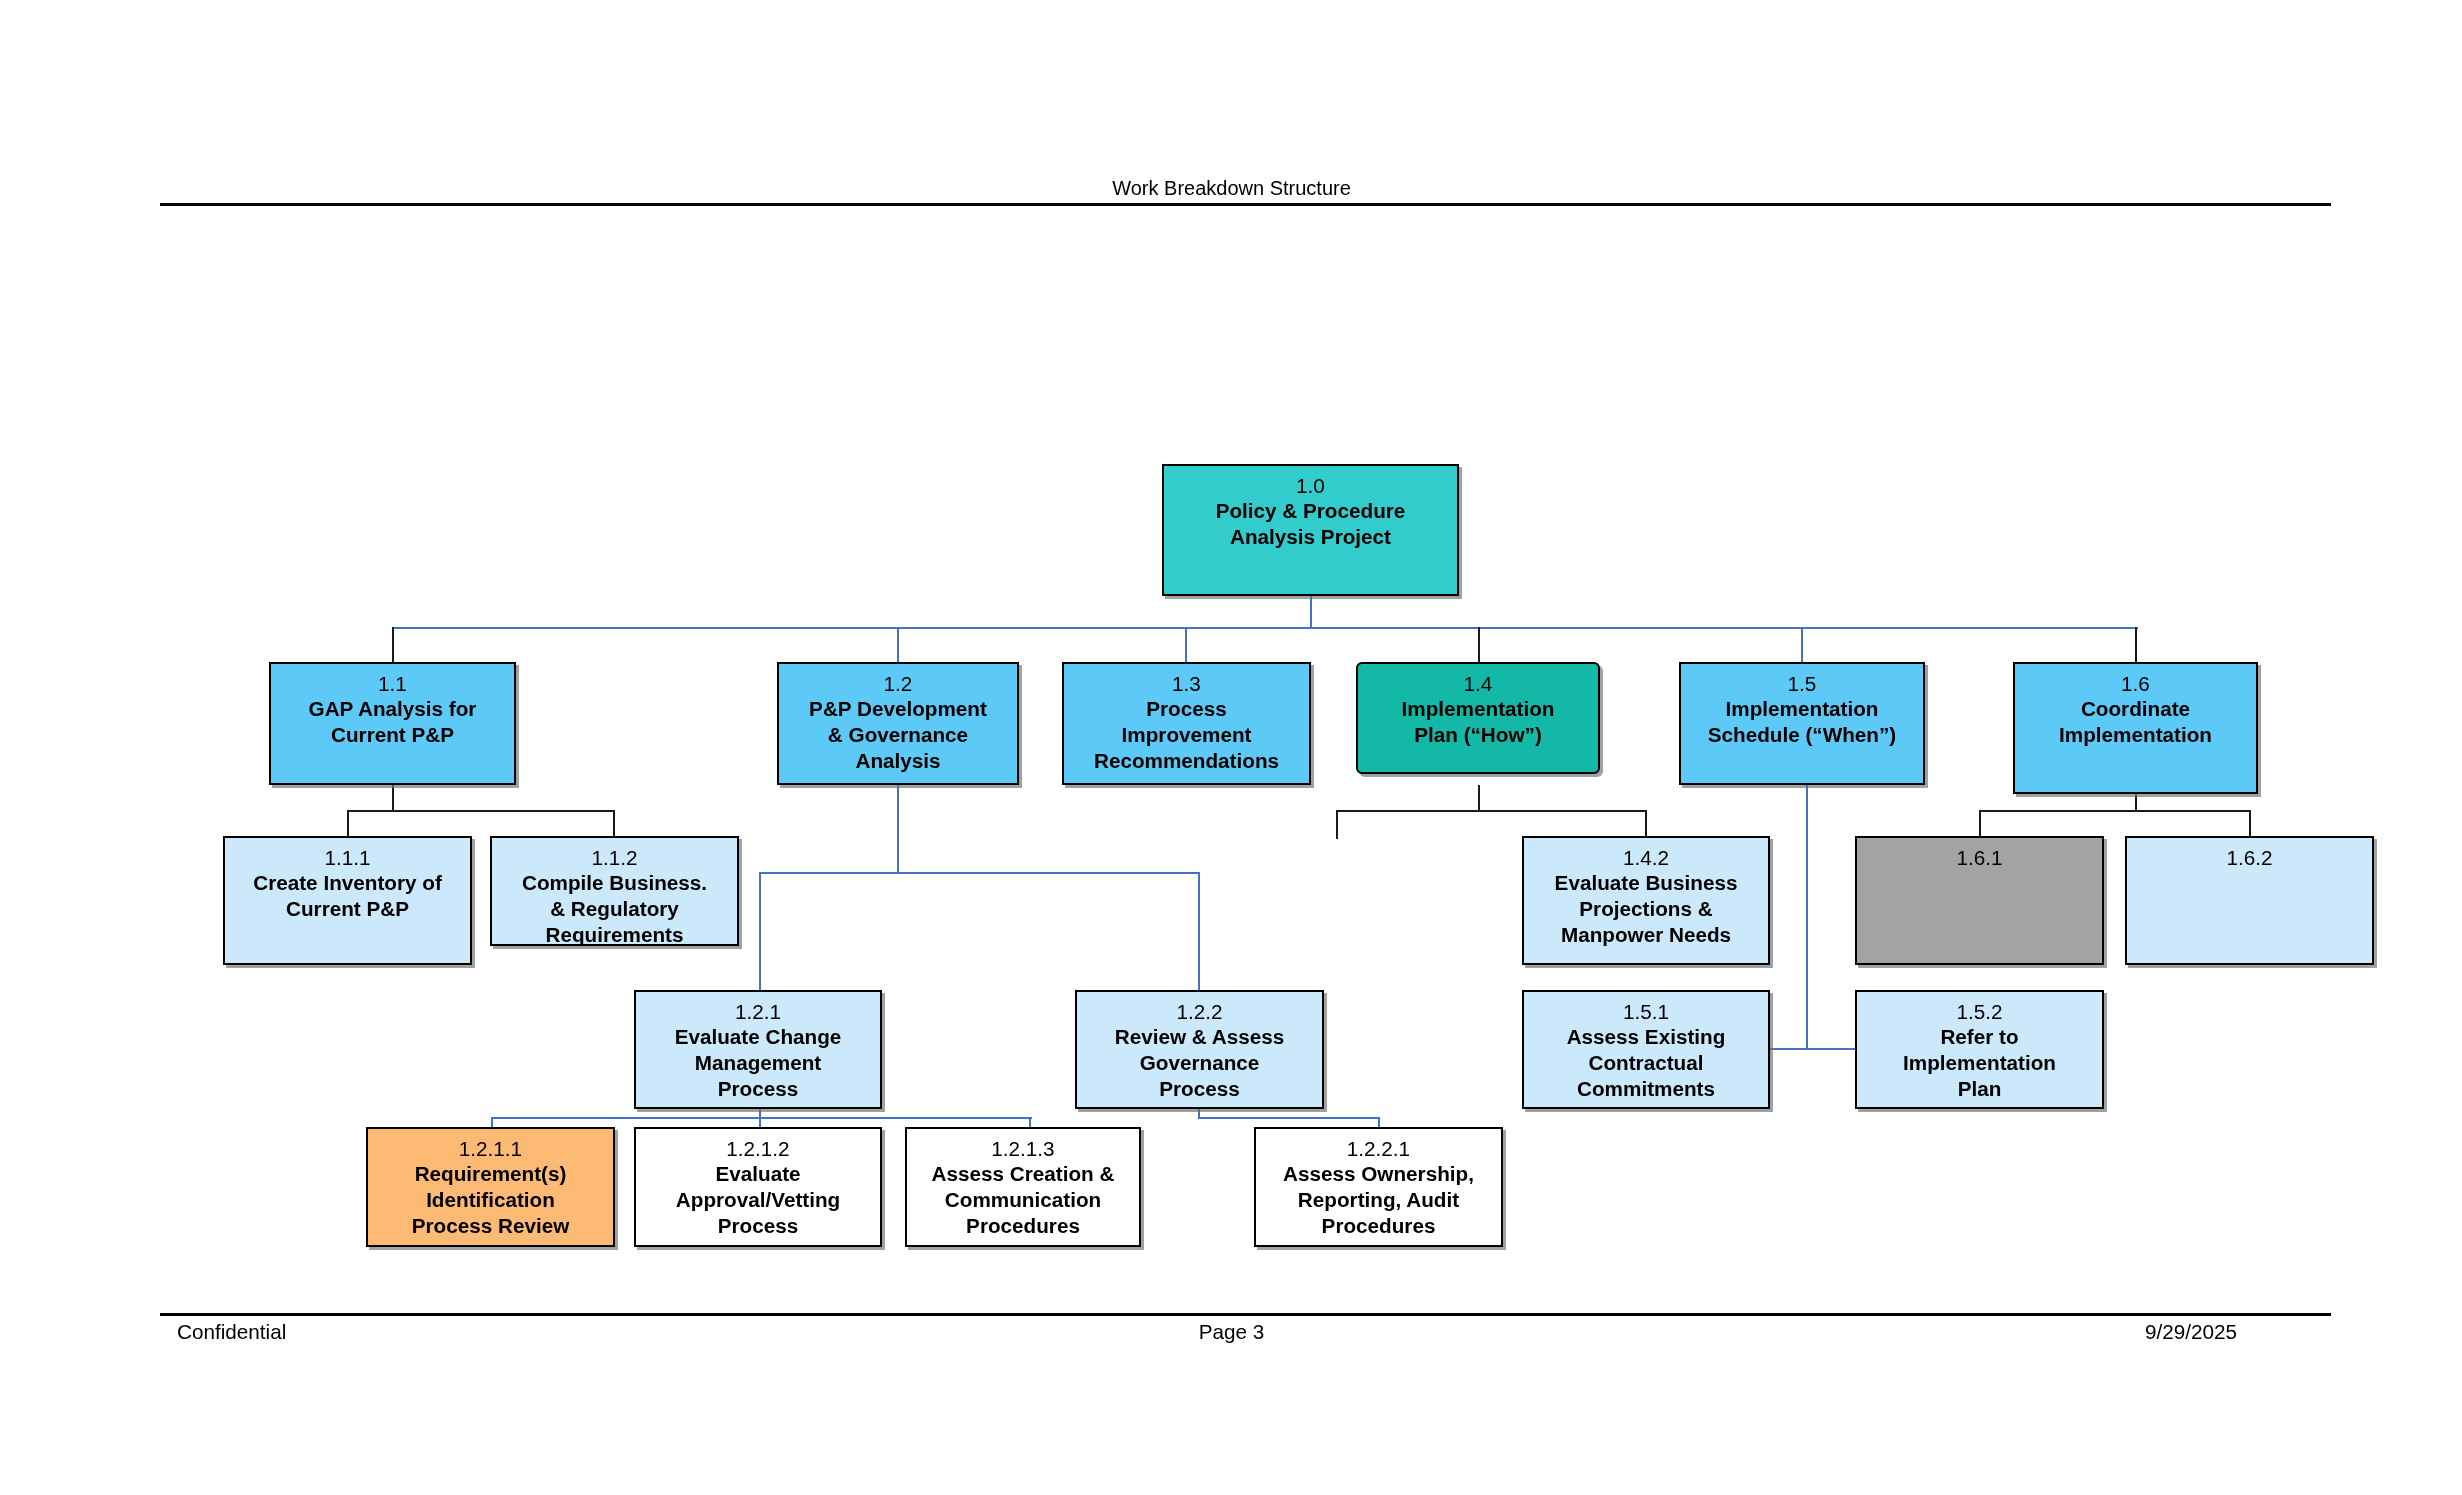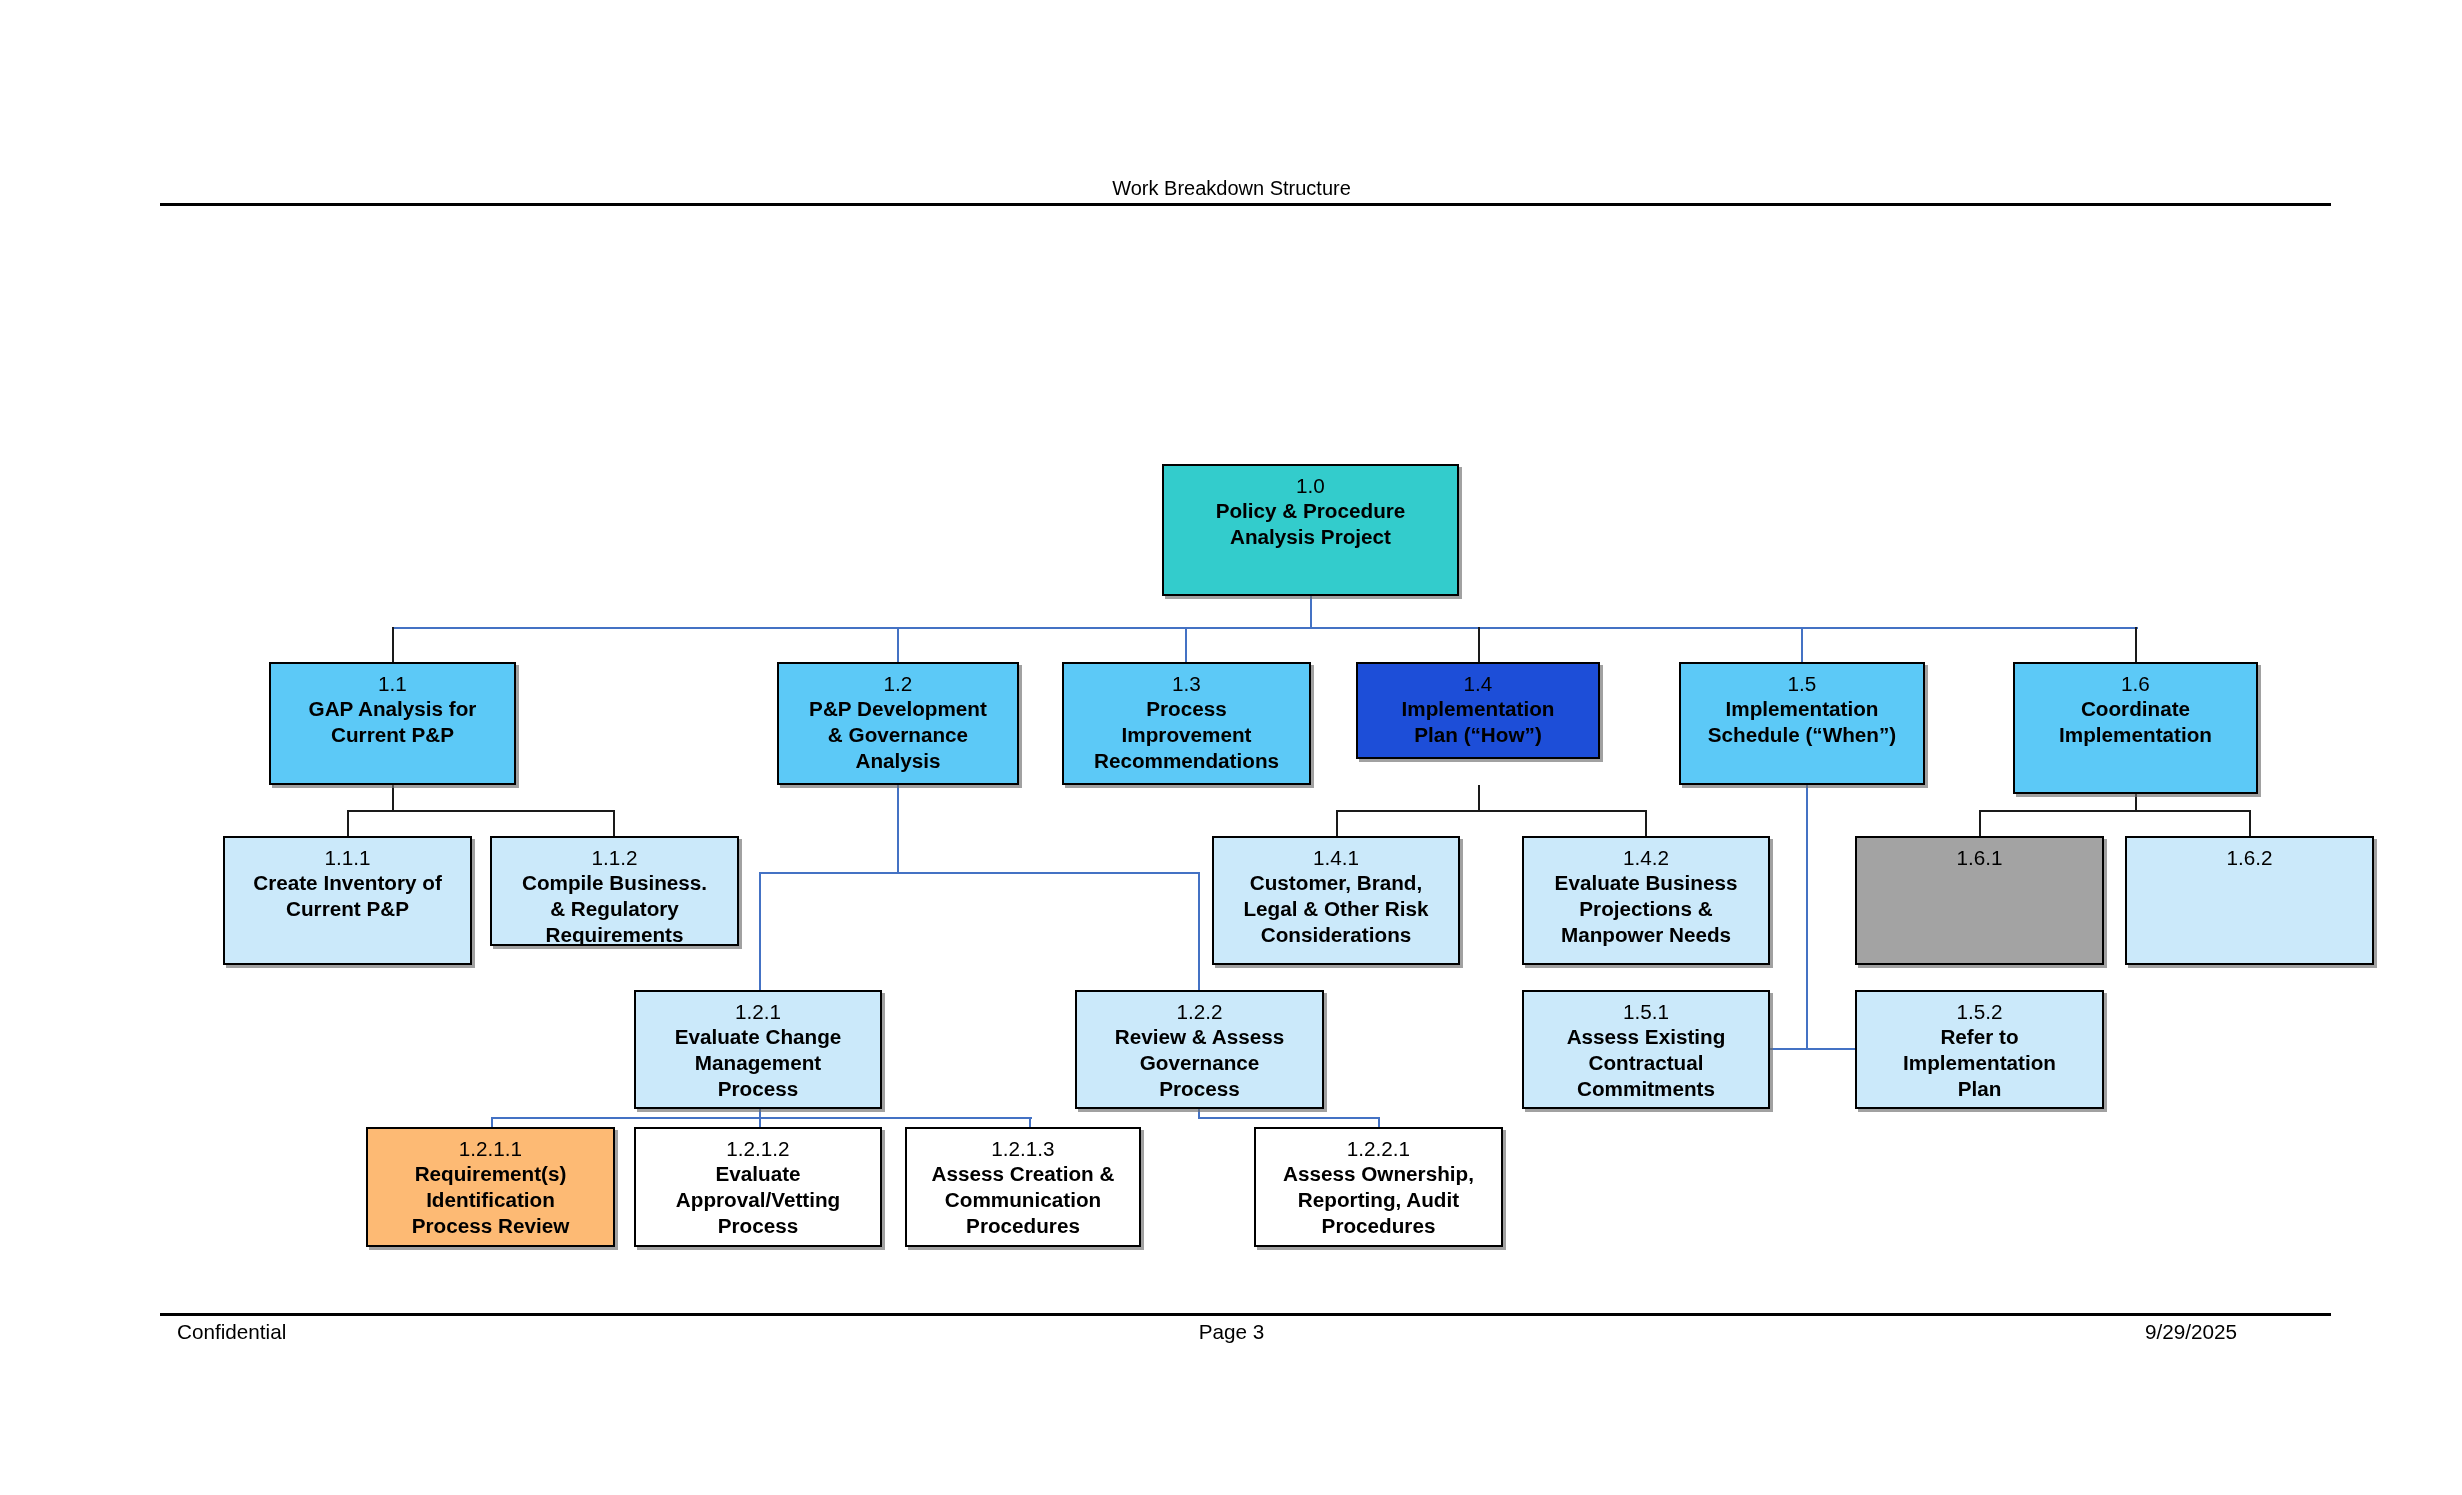--- a/index.html
+++ b/index.html
@@ -104,7 +104,7 @@
         <div class="ttl">Improvement</div>
         <div class="ttl">Recommendations</div>
       </div>
-      <div class="node" style="left: 1356px; top: 662px; width: 244px; height: 97px; background: #1d4ed8; border-color: rgb(0, 0, 0);">
+      <div class="node" style="left: 1356px; top: 662px; width: 244px; height: 112px; background: #14b8a6; border-color: rgb(0, 0, 0); border-radius: 6px;">
         <div class="num">1.4</div>
         <div class="ttl">Implementation</div>
         <div class="ttl">Plan (“How”)</div>

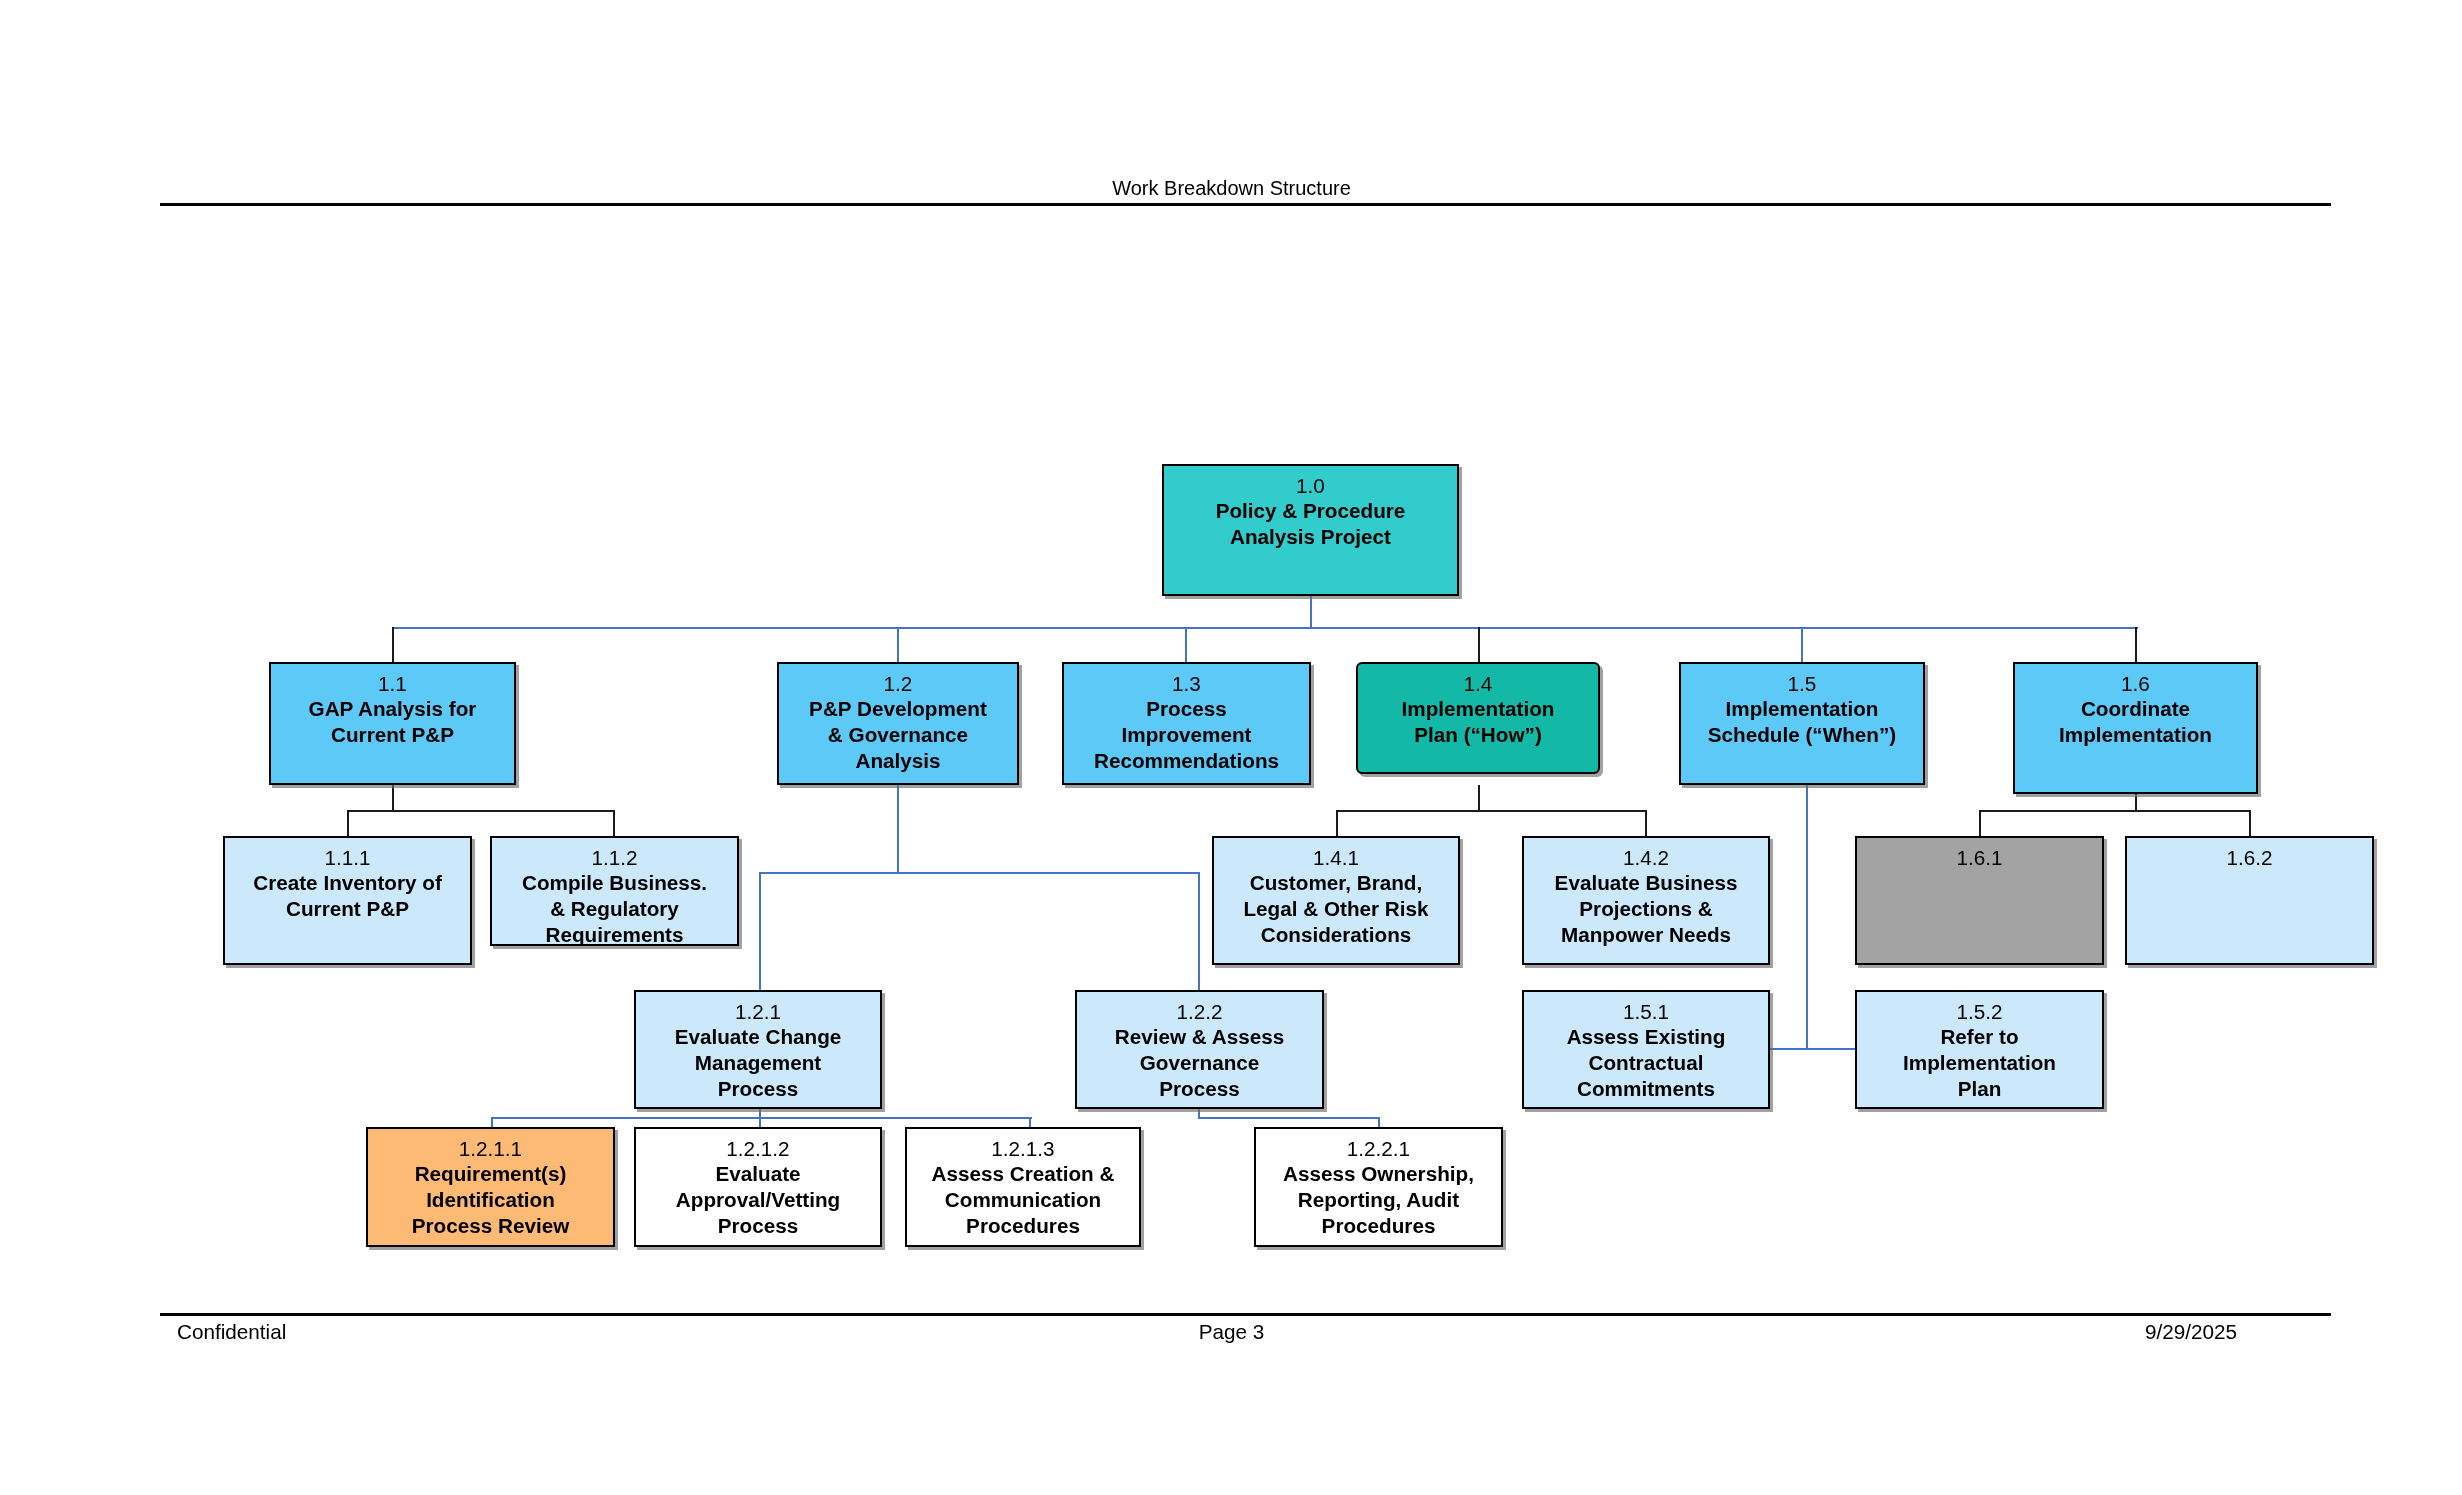--- a/index.html
+++ b/index.html
@@ -130,12 +130,6 @@
         <div class="ttl">&amp; Regulatory</div>
         <div class="ttl">Requirements</div>
       </div>
-      <div class="node" style="left: 1212px; top: 836px; width: 248px; height: 129px; background: rgb(203, 233, 250); border-color: rgb(0, 0, 0);">
-        <div class="num">1.4.1</div>
-        <div class="ttl">Customer, Brand,</div>
-        <div class="ttl">Legal &amp; Other Risk</div>
-        <div class="ttl">Considerations</div>
-      </div>
       <div class="node" style="left: 1522px; top: 836px; width: 248px; height: 129px; background: rgb(203, 233, 250); border-color: rgb(0, 0, 0);">
         <div class="num">1.4.2</div>
         <div class="ttl">Evaluate Business</div>

